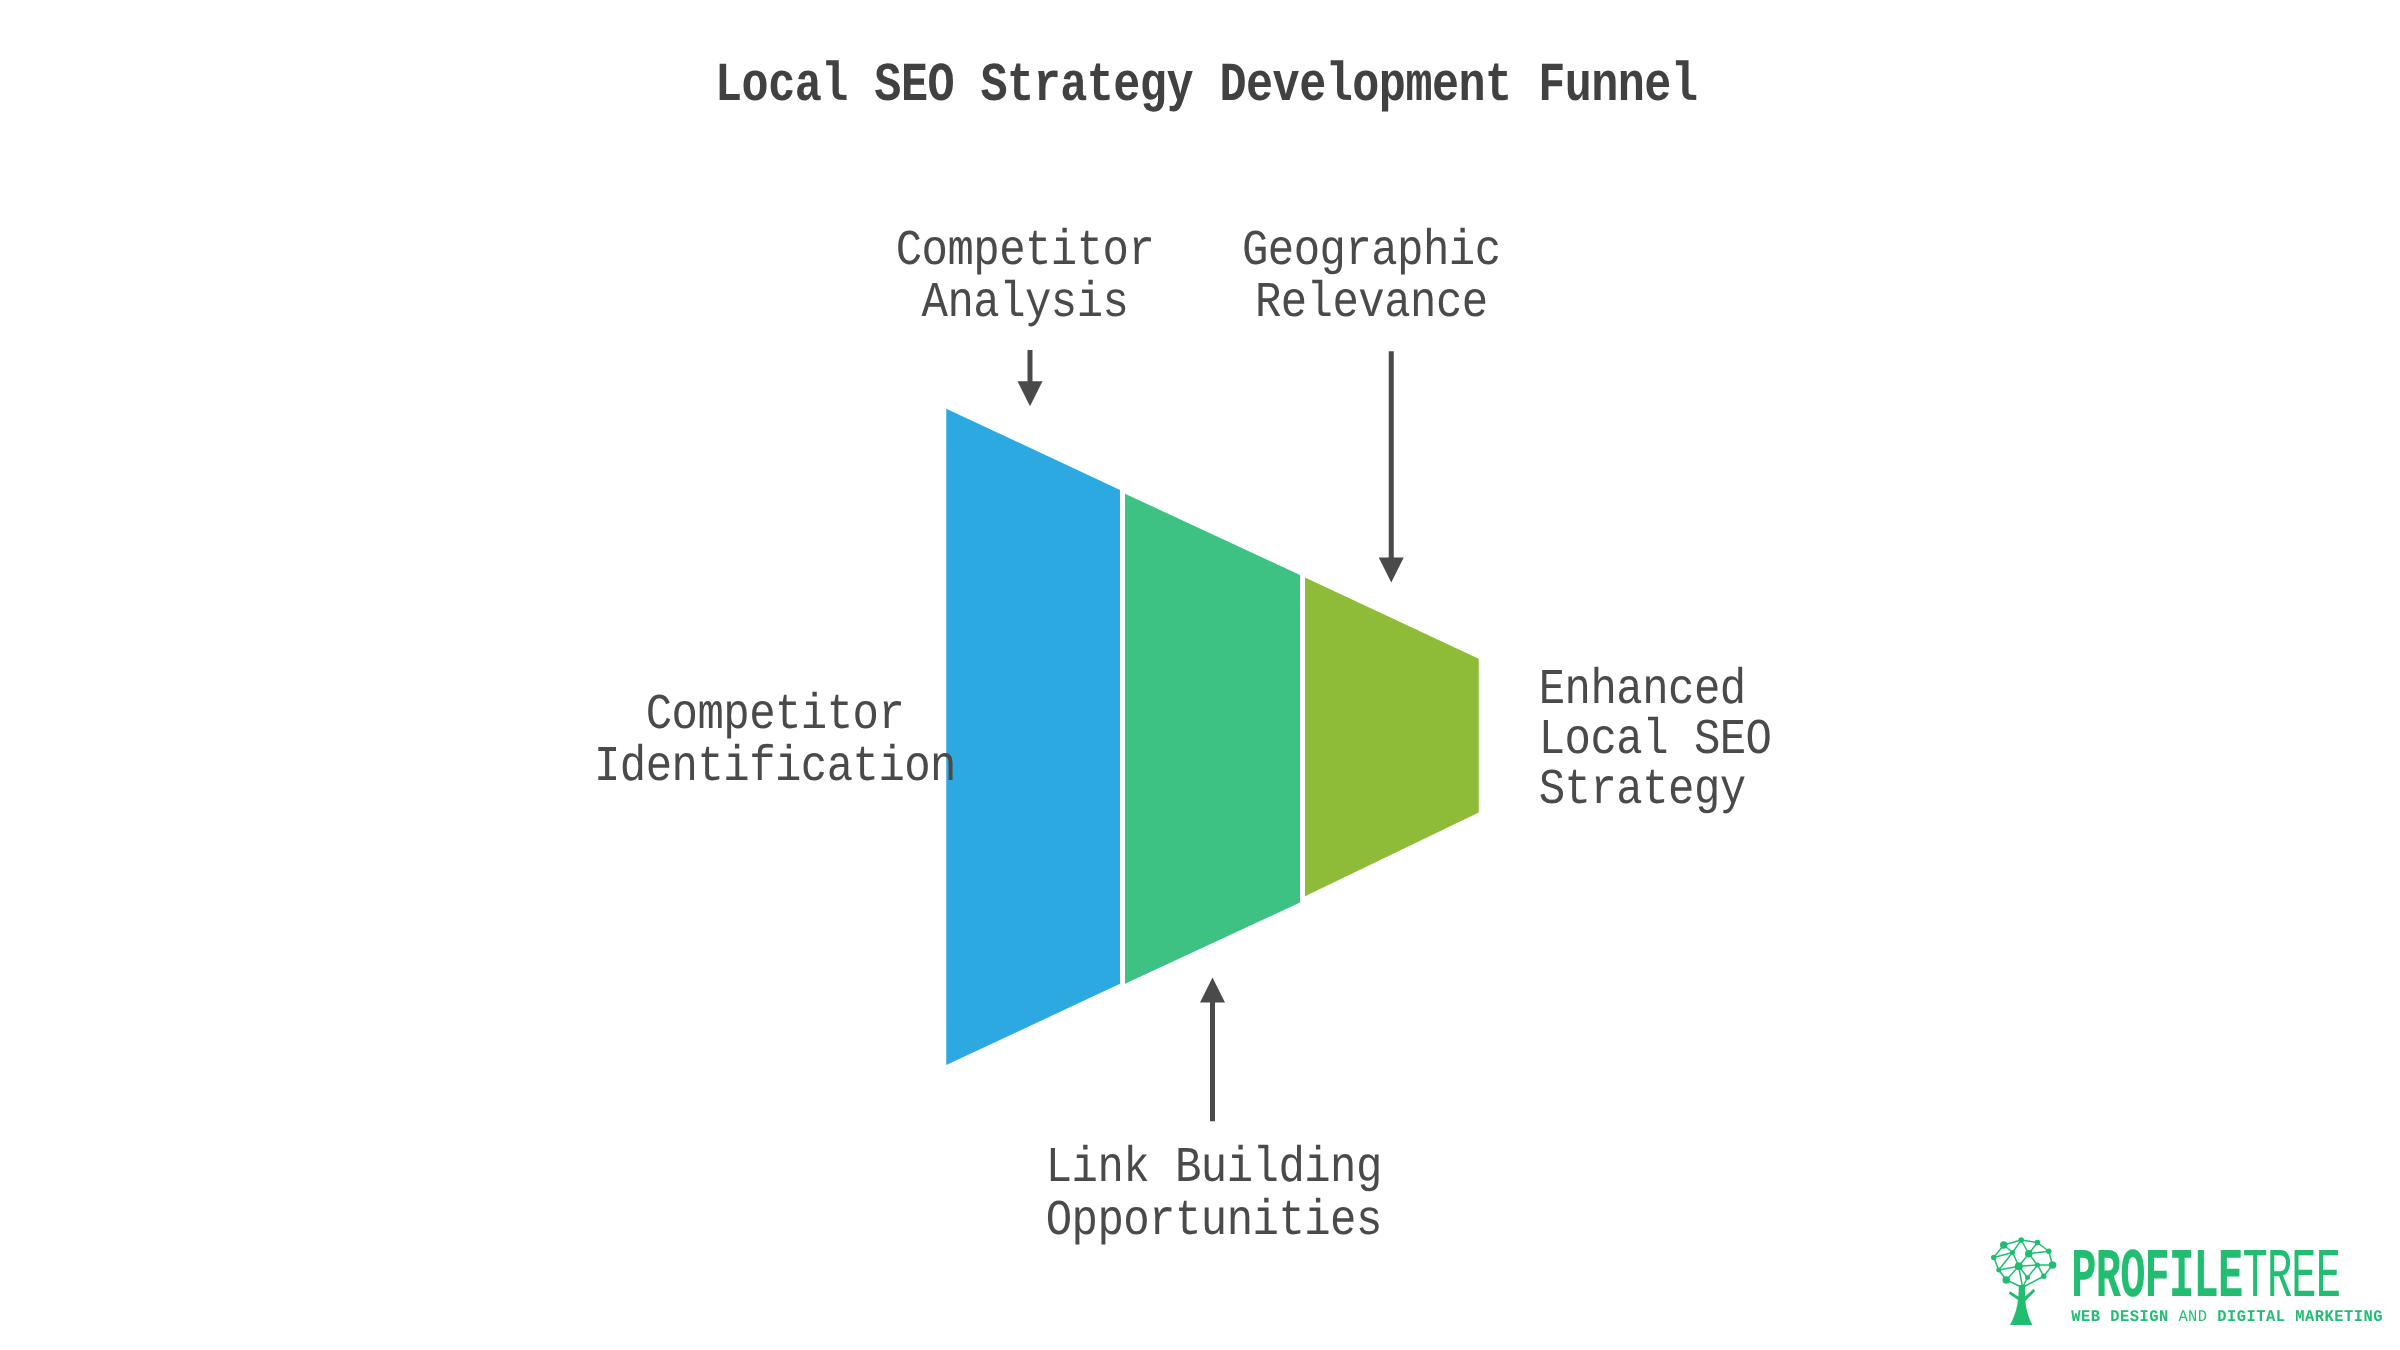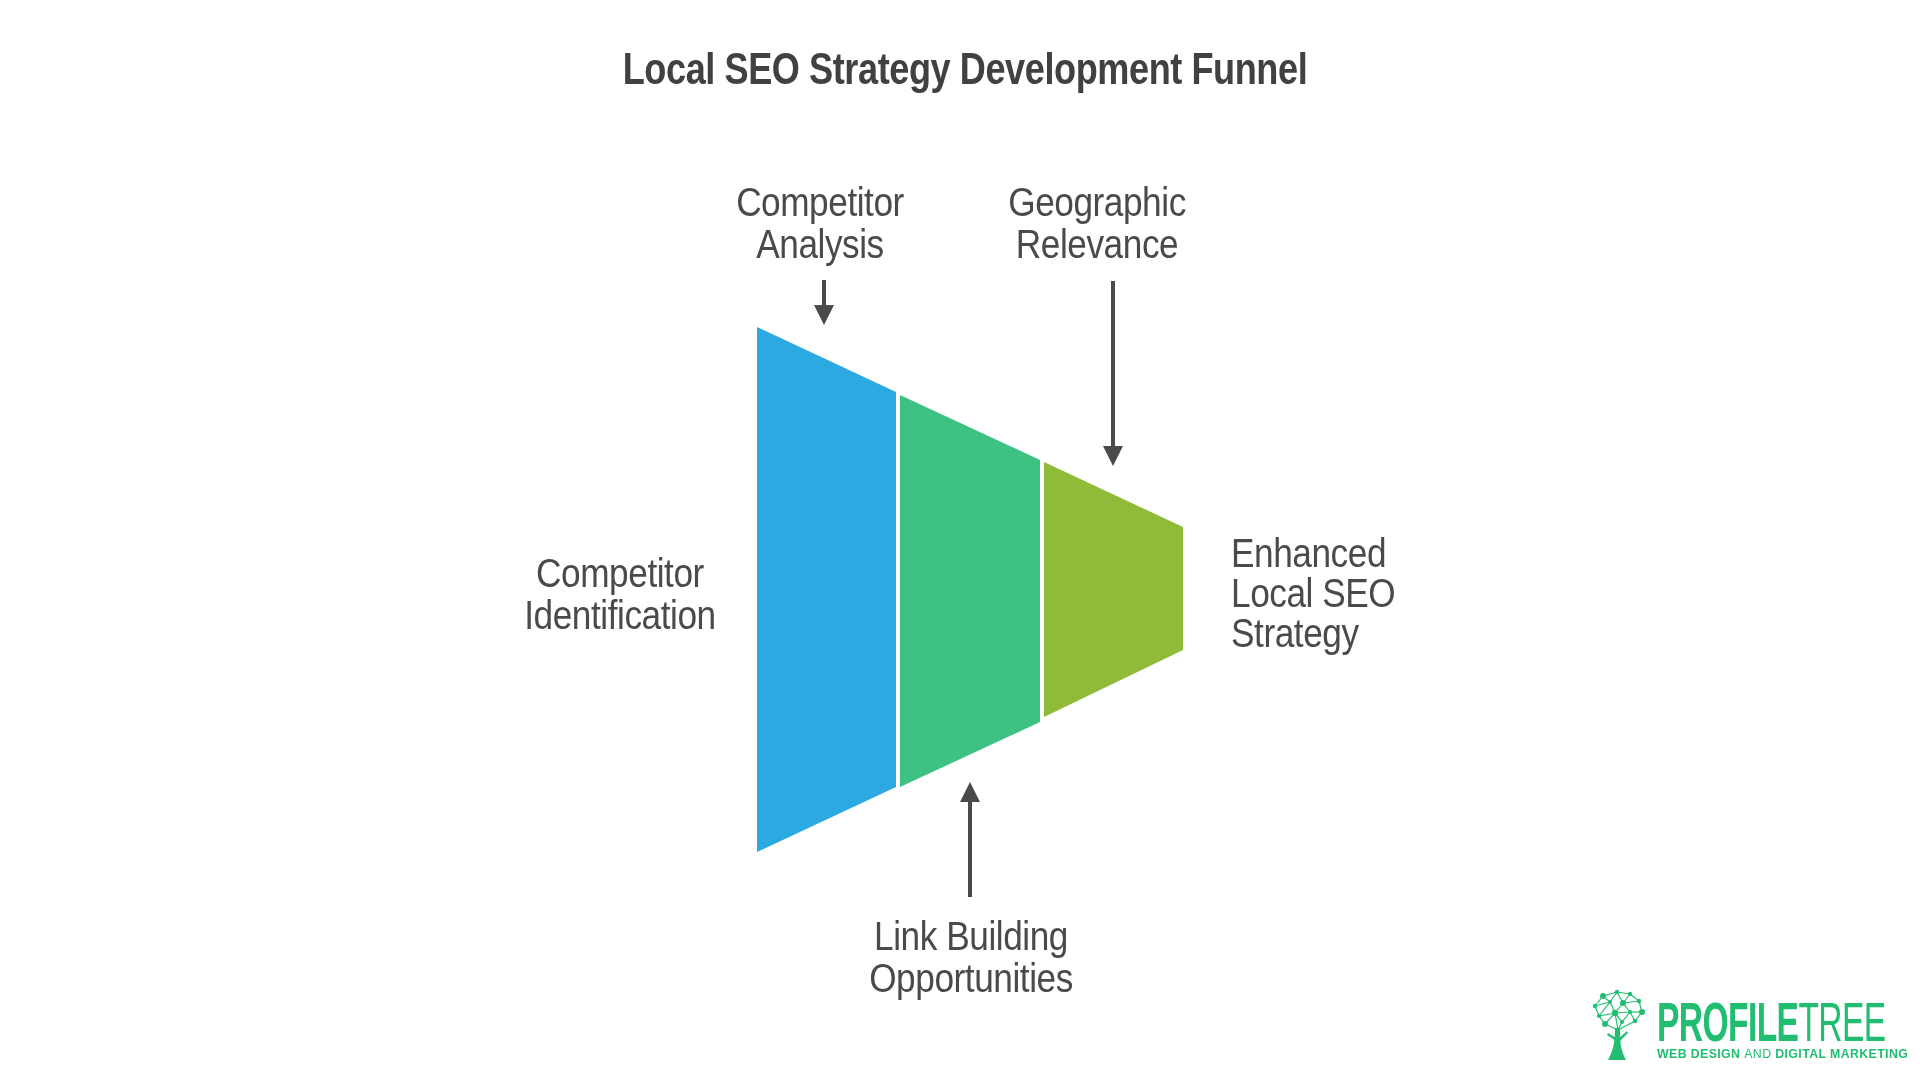--- a/index.html
+++ b/index.html
@@ -8,7 +8,7 @@
     width:1920px;height:1080px;
     background:#ffffff;
     overflow:hidden;
-    font-family:Liberation Sans, sans-serif;
+    font-family:Liberation Mono, monospace;
   }
   #funnel-svg{position:absolute;left:0;top:0;}
   .page-title{

